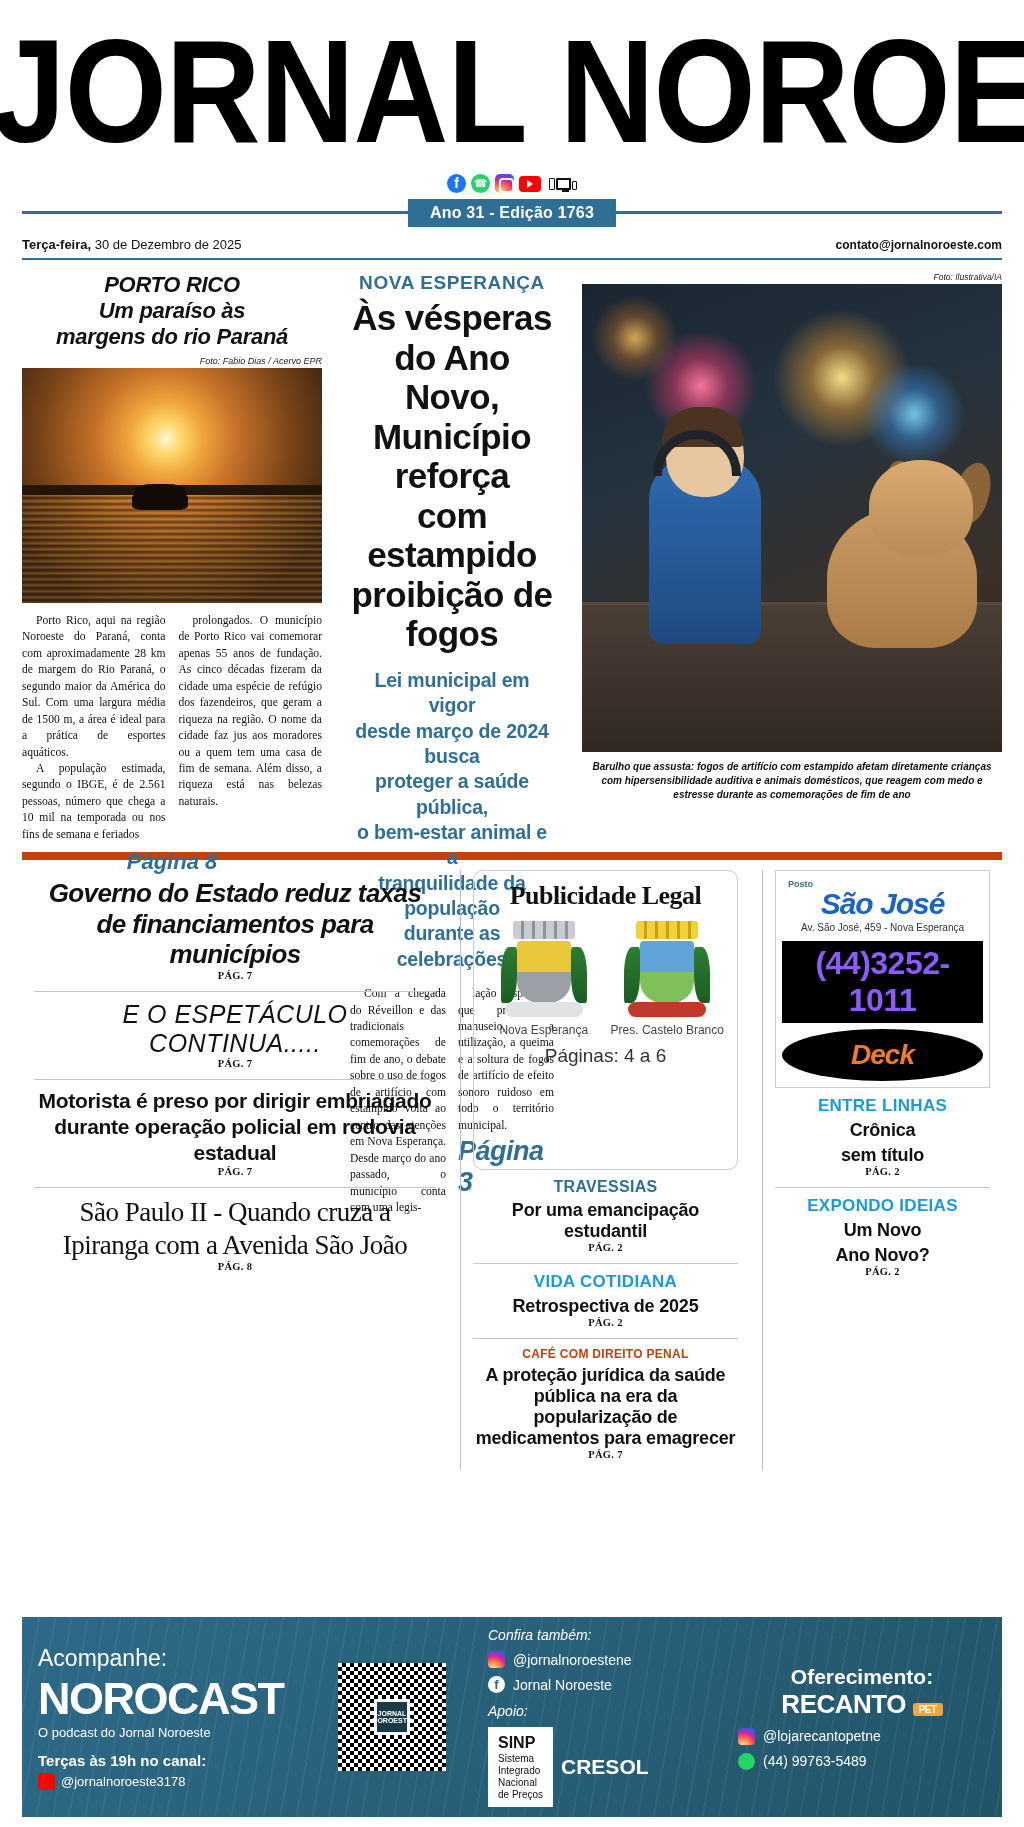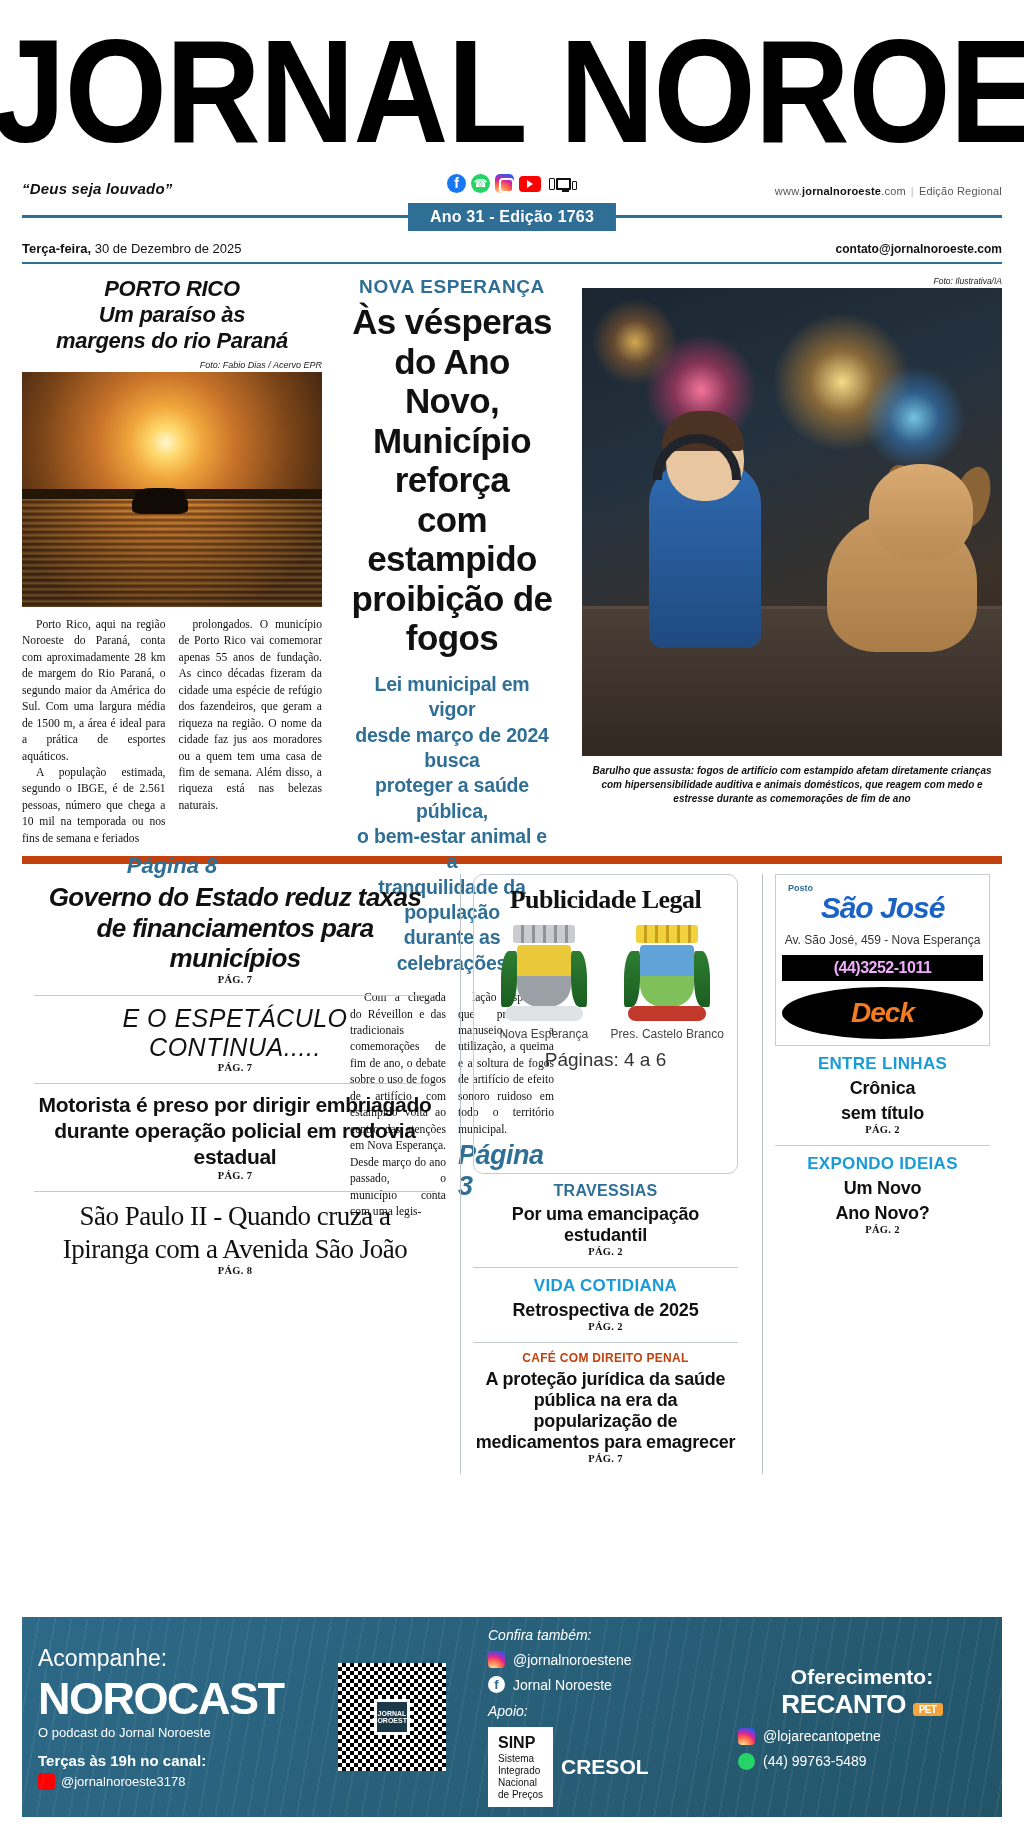--- a/index.html
+++ b/index.html
@@ -290,12 +290,6 @@
     </div>
   </div>
 
-  <div class="meta-row">
-    <div class="motto">“Deus seja louvado”</div>
-    <div class="site-line">
-      <span>www.</span><b>jornalnoroeste</b><span>.com</span><span class="site-sep">|</span><span>Edição Regional</span>
-    </div>
-  </div>
 
   <div class="edition-bar">
     <div class="edition-rule"></div>

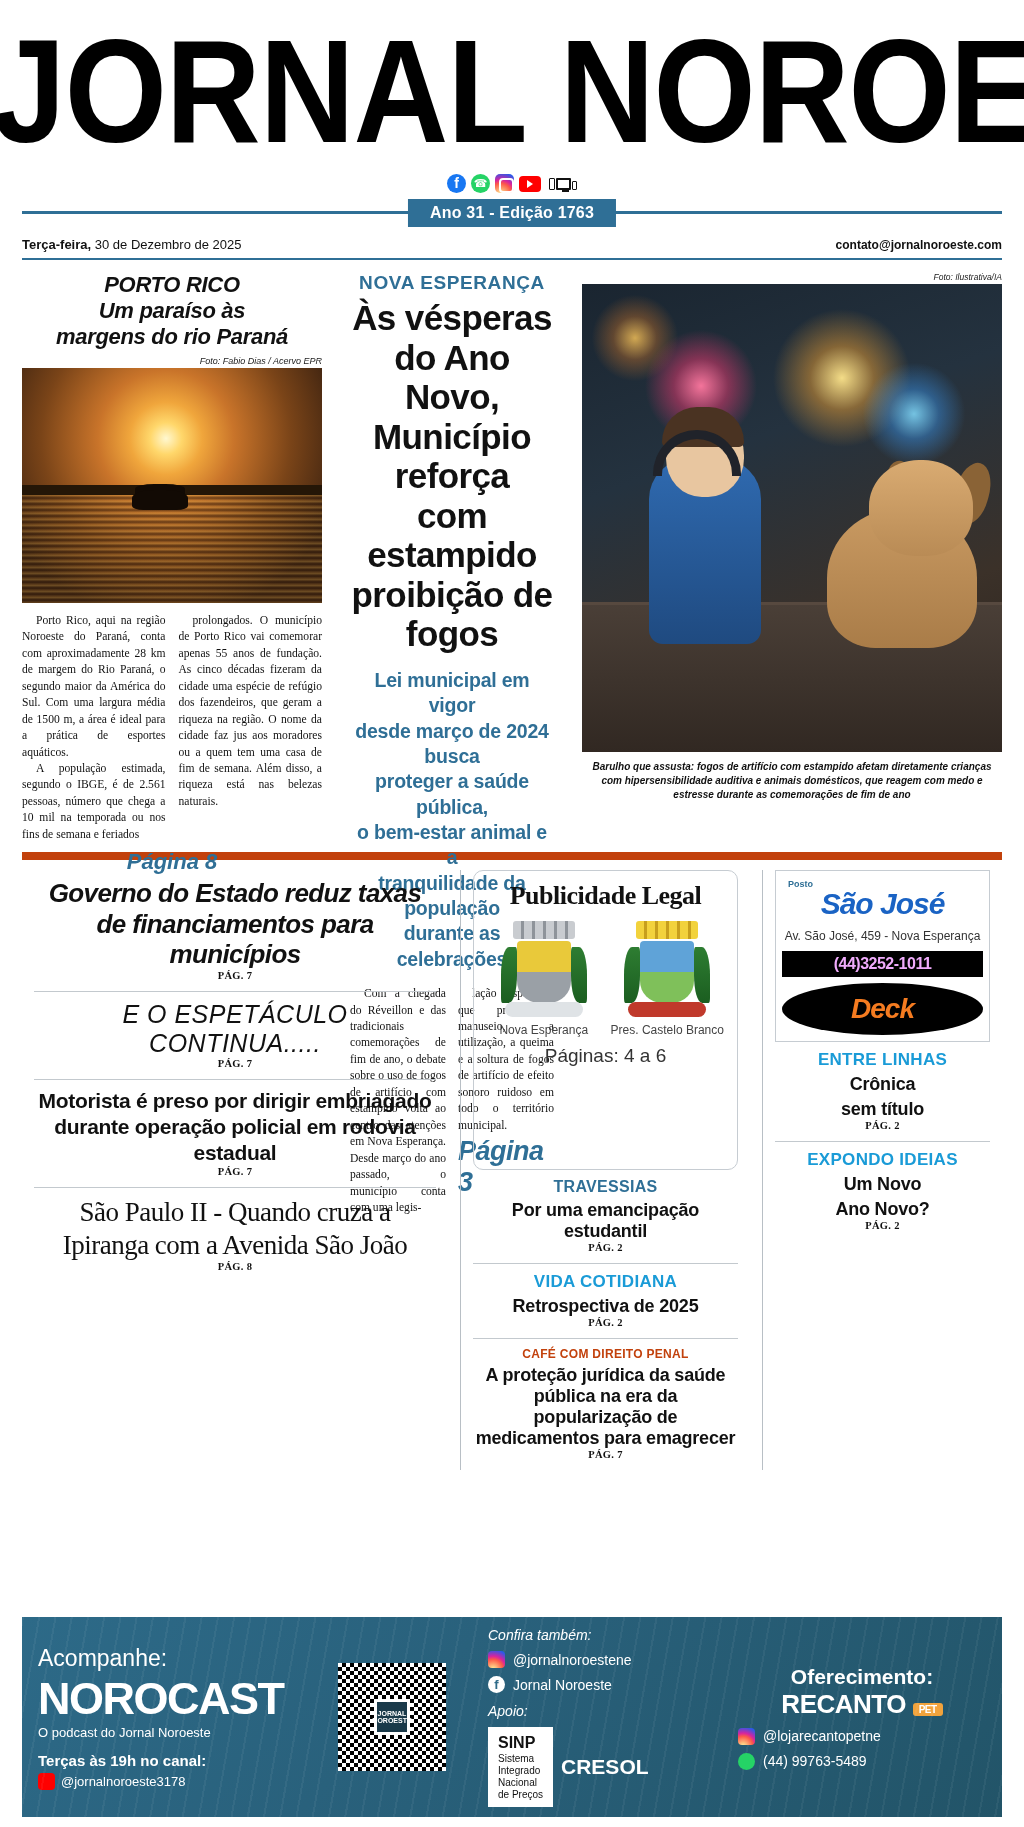--- a/index.html
+++ b/index.html
@@ -224,7 +224,7 @@
   .ad-sj-posto { font-size: 9px; font-weight:700; color:#2f6f96; text-align:left; padding-left:6px; }
   .ad-sj-name { font-size: 30px; font-weight:700; font-style: italic; color:#1a63c4;
                 letter-spacing:-1px; line-height:1; }
-  .ad-sj-addr { font-size: 12px; color:#333; margin-top:10px; }
+  .ad-sj-addr { font-size: 10px; color:#333; margin-top:3px; }
   .ad-phone { background:#000; color:#f0abfc; font-weight:700; font-size: 16px; text-align:center;
               padding: 4px 0; margin-top:4px; letter-spacing:-.5px; }
   .ad-deck { background:#000; border-radius:50%; margin-top:6px; padding: 10px 0; text-align:center; }

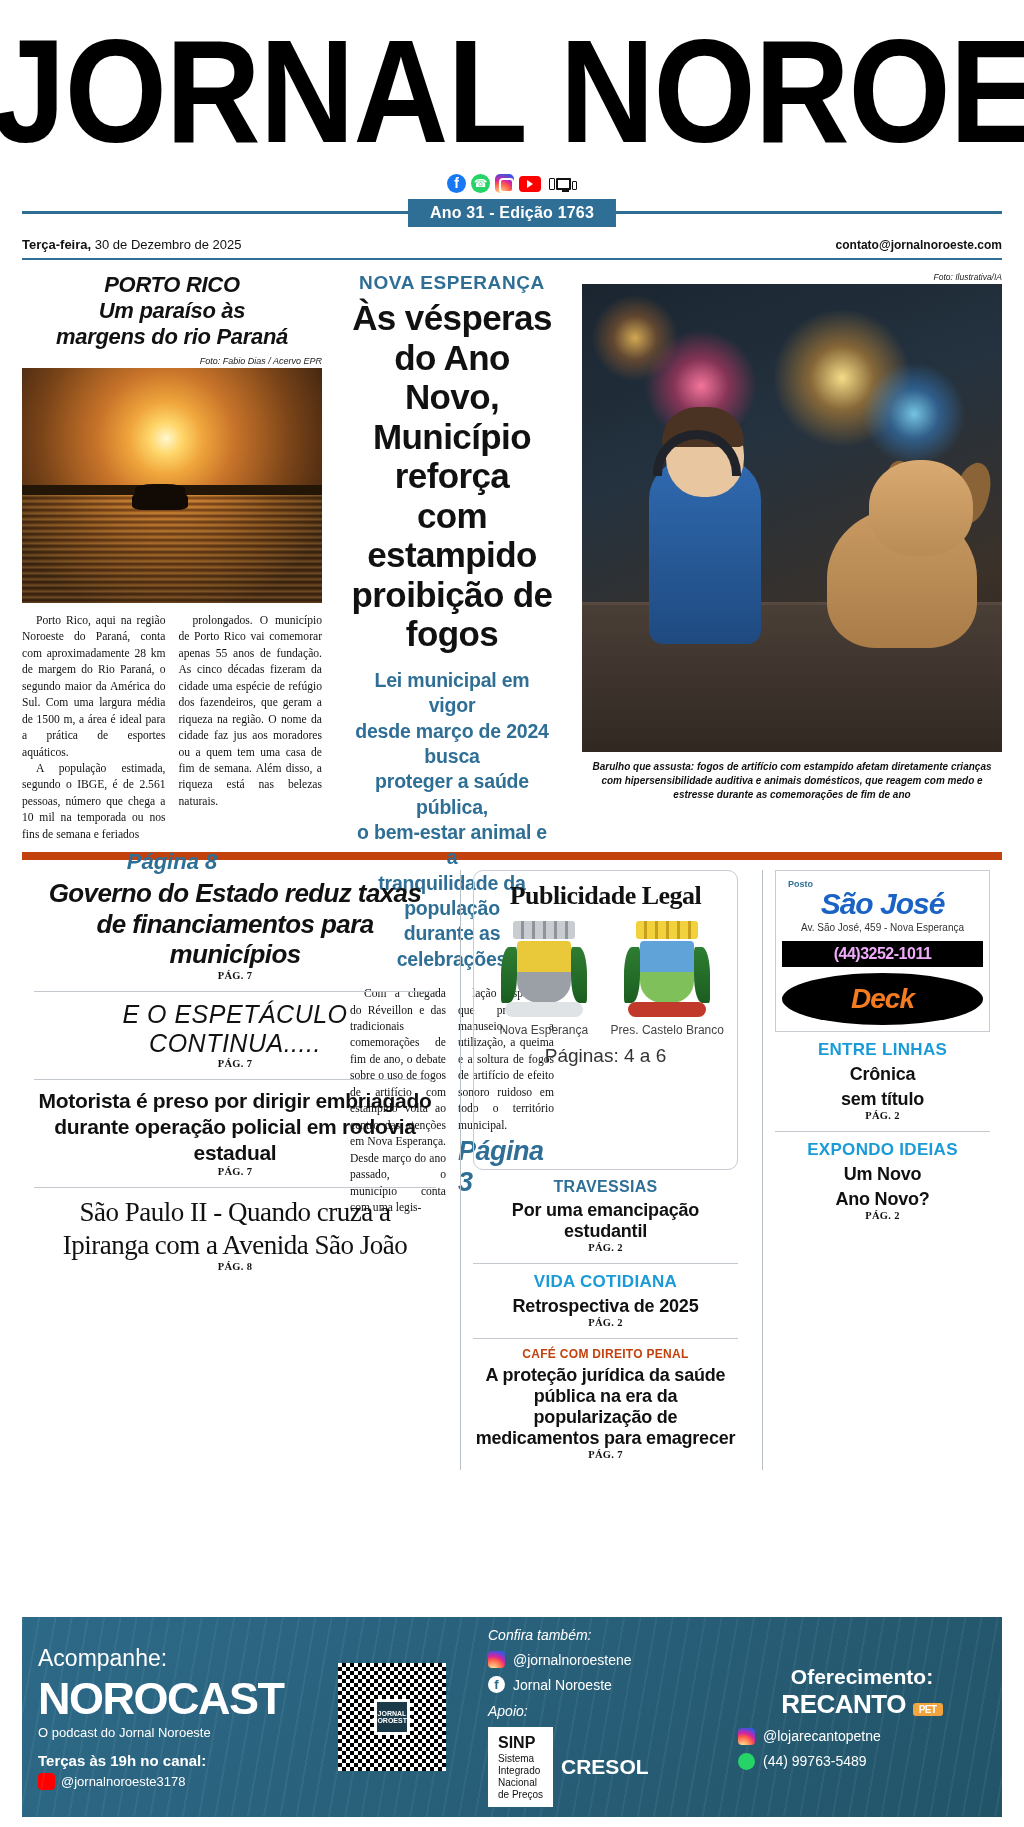--- a/index.html
+++ b/index.html
@@ -225,7 +225,7 @@
   .ad-sj-name { font-size: 30px; font-weight:700; font-style: italic; color:#1a63c4;
                 letter-spacing:-1px; line-height:1; }
   .ad-sj-addr { font-size: 10px; color:#333; margin-top:3px; }
-  .ad-phone { background:#000; color:#f0abfc; font-weight:700; font-size: 16px; text-align:center;
+  .ad-phone { background:#000; color:#8b5cf6; font-weight:700; font-size: 32px; text-align:center;
               padding: 4px 0; margin-top:4px; letter-spacing:-.5px; }
   .ad-deck { background:#000; border-radius:50%; margin-top:6px; padding: 10px 0; text-align:center; }
   .ad-deck span { color:#f47b20; font-weight:700; font-style:italic; font-size: 28px; letter-spacing:-1px; }

